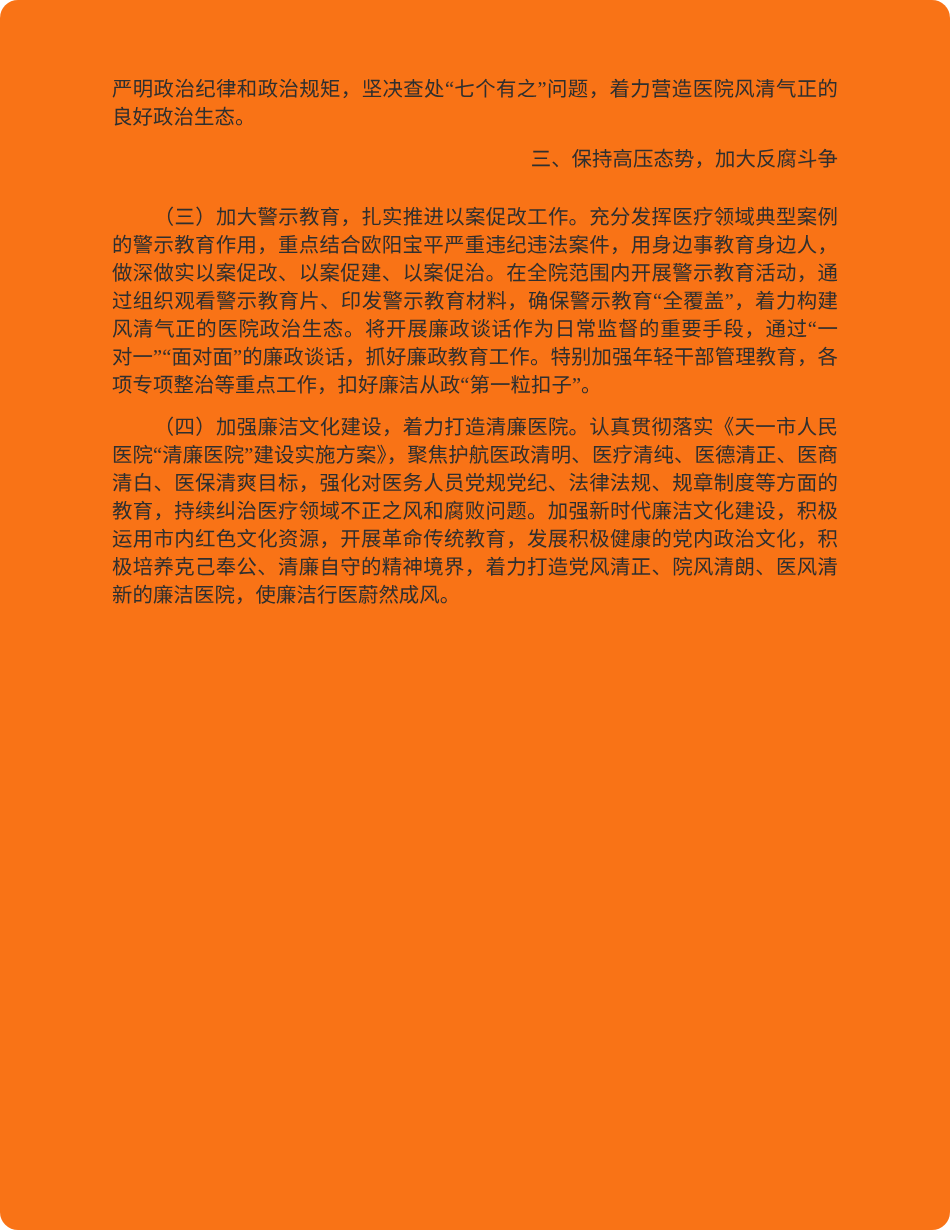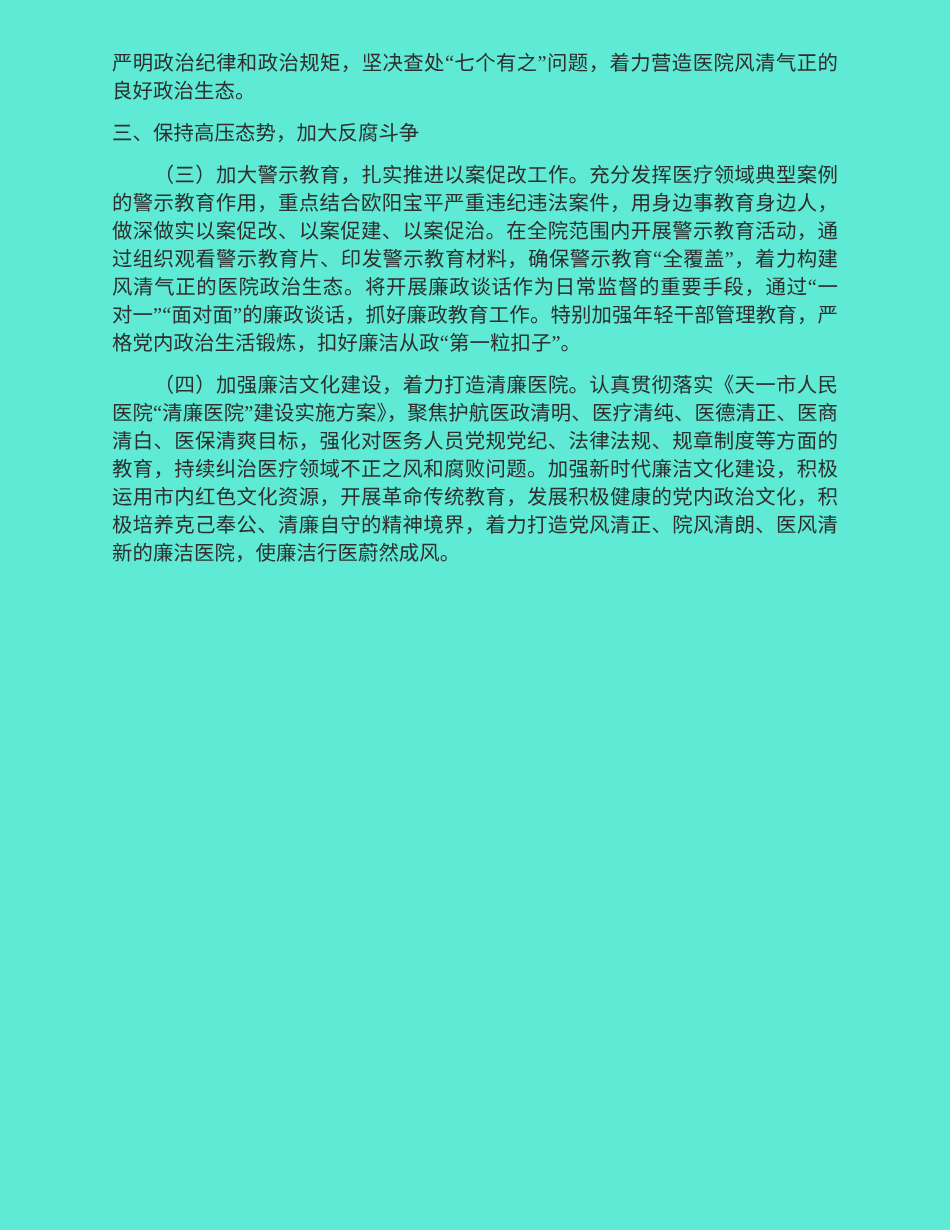--- a/index.html
+++ b/index.html
@@ -20,8 +20,9 @@
     box-sizing: border-box;
     width: 950px;
     height: 1230px;
-    padding: 49px 112px 0 112px;
-    background: #5eead4;
+    padding: 75px 112px 0 112px;
+    background: #f97316;
+    border-radius: 18px;
   }
   .doc-body {
     width: 726px;

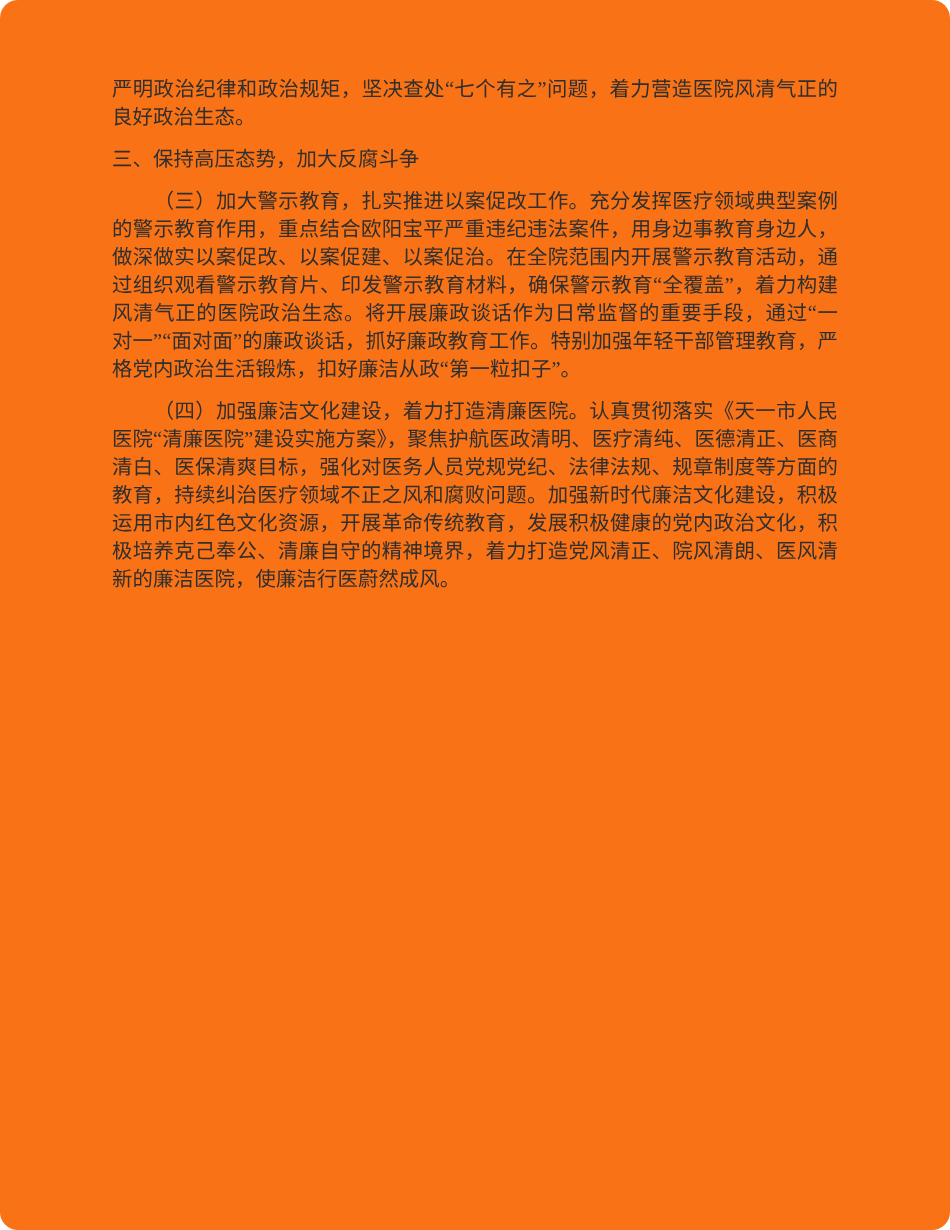--- a/index.html
+++ b/index.html
@@ -45,14 +45,14 @@
     text-indent: 2.05em;
   }
   .heading {
-    margin: 0 0 14px 0;
+    margin: 0 0 30px 0;
     font-size: 20.4px;
     line-height: 28px;
     text-indent: 0;
     letter-spacing: 0.1px;
     color: #2f2f2f;
     font-weight: normal;
-    text-align: left;
+    text-align: right;
   }
 </style>
 </head>

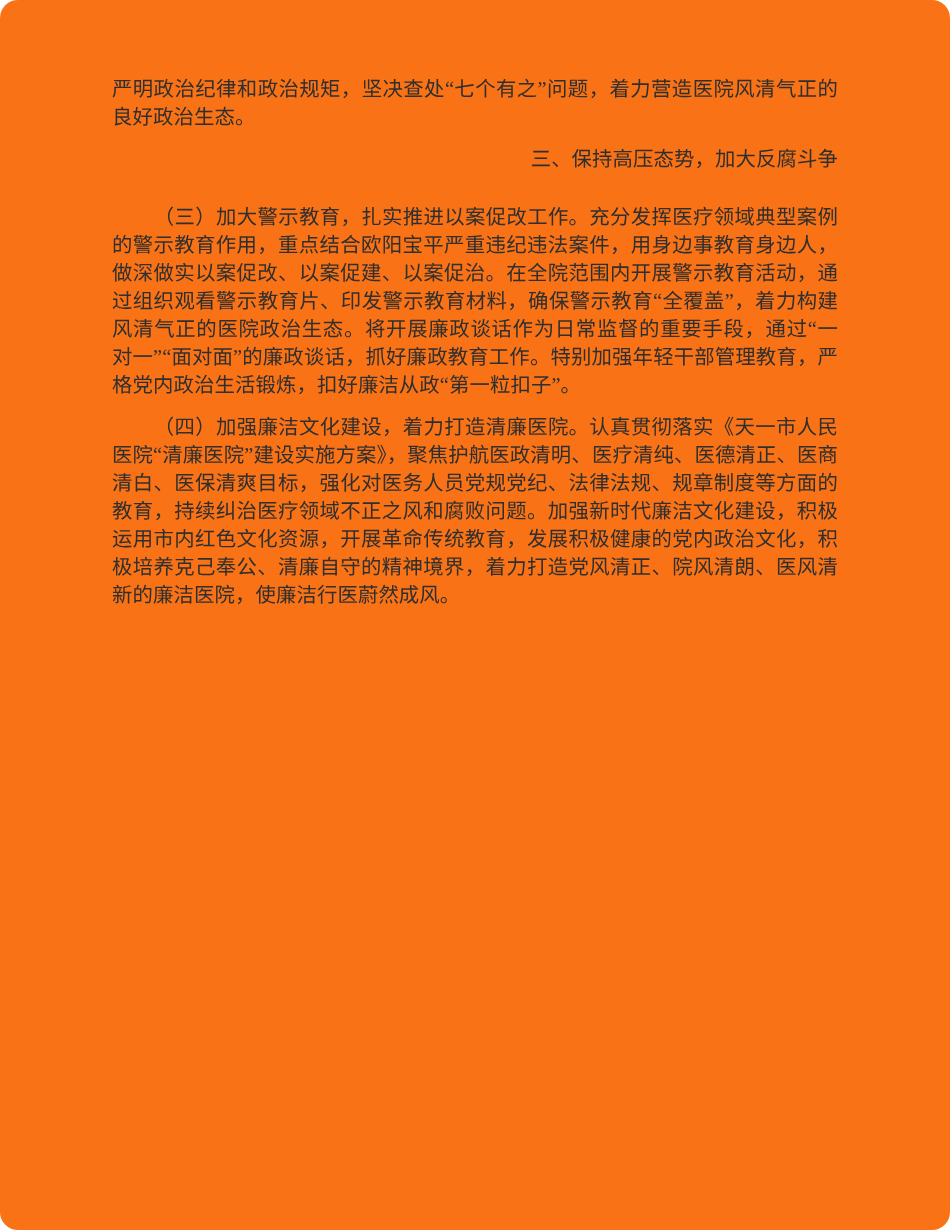--- a/index.html
+++ b/index.html
@@ -68,7 +68,7 @@
 
 
 
-    <p class="para indent">（三）加大警示教育，扎实推进以案促改工作。充分发挥医疗领域典型案例的警示教育作用，重点结合欧阳宝平严重违纪违法案件，用身边事教育身边人，做深做实以案促改、以案促建、以案促治。在全院范围内开展警示教育活动，通过组织观看警示教育片、印发警示教育材料，确保警示教育“全覆盖”，着力构建风清气正的医院政治生态。将开展廉政谈话作为日常监督的重要手段，通过“一对一”“面对面”的廉政谈话，抓好廉政教育工作。特别加强年轻干部管理教育，严格党内政治生活锻炼，扣好廉洁从政“第一粒扣子”。</p>
+    <p class="para indent">（三）加大警示教育，扎实推进以案促改工作。充分发挥医疗领域典型案例的警示教育作用，重点结合欧阳宝平严重违纪违法案件，用身边事教育身边人，做深做实以案促改、以案促建、以案促治。在全院范围内开展警示教育活动，通过组织观看警示教育片、印发警示教育材料，确保警示教育“全覆盖”，着力构建风清气正的医院政治生态。将开展廉政谈话作为日常监督的重要手段，通过“一对一”“面对面”的廉政谈话，抓好廉政教育工作。特别加强年轻干部管理教育，各项专项整治等重点工作，扣好廉洁从政“第一粒扣子”。</p>
 
     <p class="para indent">（四）加强廉洁文化建设，着力打造清廉医院。认真贯彻落实《天一市人民医院“清廉医院”建设实施方案》，聚焦护航医政清明、医疗清纯、医德清正、医商清白、医保清爽目标，强化对医务人员党规党纪、法律法规、规章制度等方面的教育，持续纠治医疗领域不正之风和腐败问题。加强新时代廉洁文化建设，积极运用市内红色文化资源，开展革命传统教育，发展积极健康的党内政治文化，积极培养克己奉公、清廉自守的精神境界，着力打造党风清正、院风清朗、医风清新的廉洁医院，使廉洁行医蔚然成风。</p>
 

